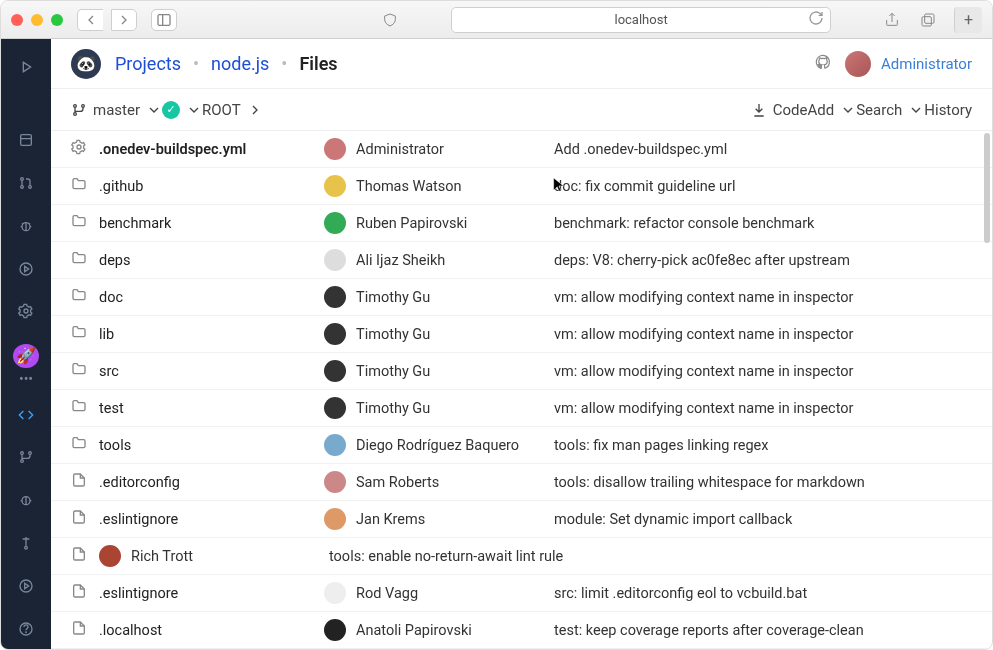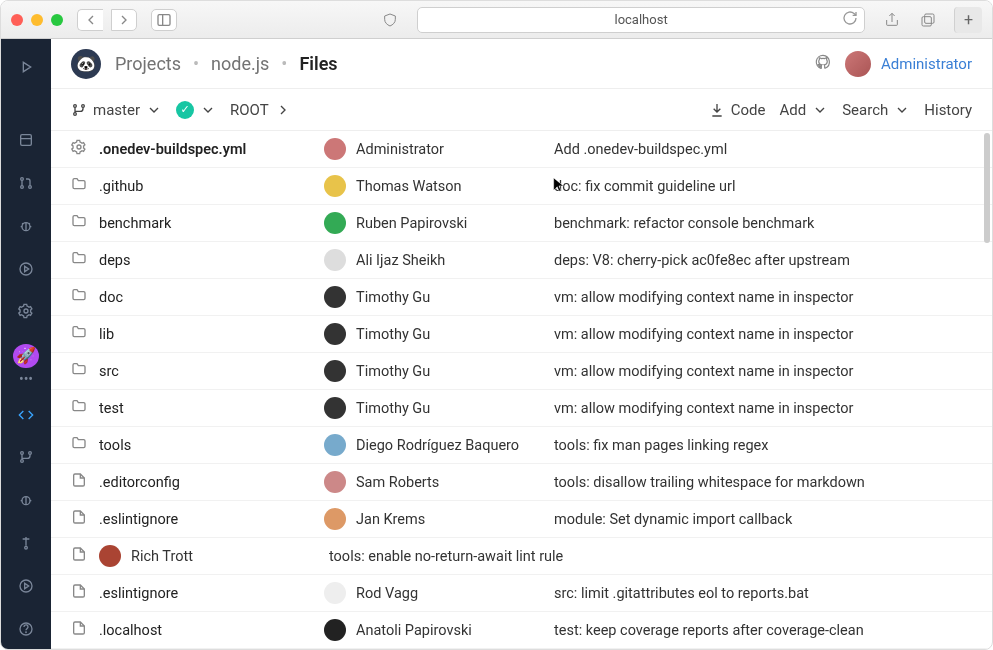--- a/index.html
+++ b/index.html
@@ -12,7 +12,7 @@
 .navbtn.pair-l{border-radius:5px 0 0 5px;border-right:0}
 .navbtn.pair-r{border-radius:0 5px 5px 0}
 .addrwrap{flex:1;display:flex;justify-content:center}
-.addr{width:448px;height:26px;border:1px solid #cfcfcf;border-radius:5px;background:#fff;display:flex;align-items:center;justify-content:center;font-size:13px;color:#555;position:relative}
+.addr{width:380px;height:26px;border:1px solid #cfcfcf;border-radius:5px;background:#fff;display:flex;align-items:center;justify-content:center;font-size:13px;color:#555;position:relative}
 .addr .reload{position:absolute;right:6px;color:#999}
 .tbicon{width:28px;height:24px;display:flex;align-items:center;justify-content:center;color:#888}
 .plusbtn{width:28px;height:26px;background:#e8e8e8;border-left:1px solid #d0d0d0;display:flex;align-items:center;justify-content:center;color:#666;margin-left:4px;border-radius:4px}

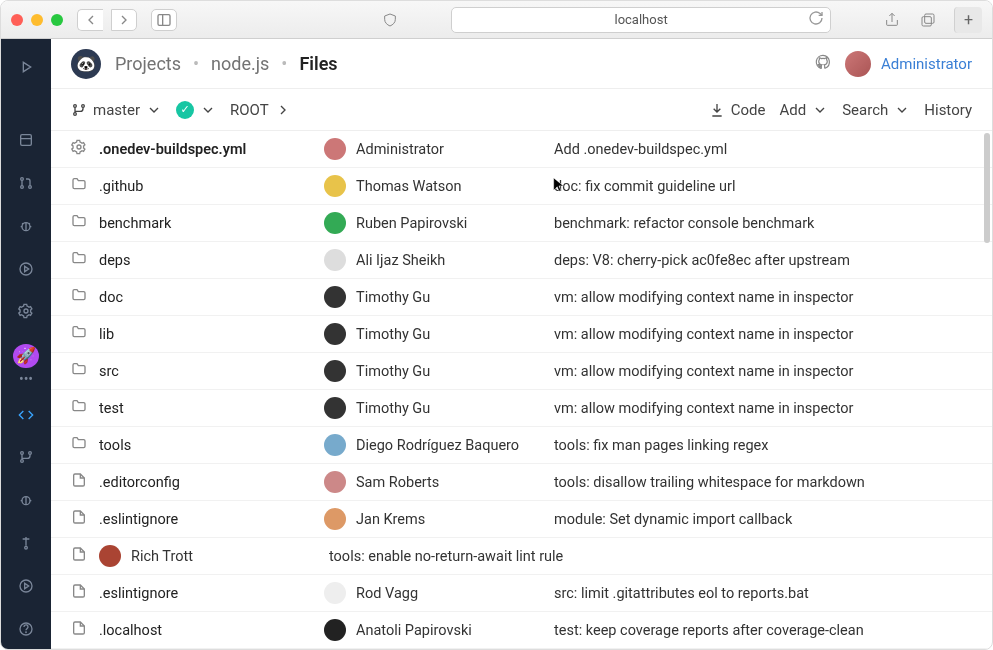--- a/index.html
+++ b/index.html
@@ -27,7 +27,7 @@
 .hdr{height:50px;display:flex;align-items:center;padding:0 20px;border-bottom:1px solid #eee}
 .logo{width:30px;height:30px;background:#2d3a52;border-radius:50%;display:flex;align-items:center;justify-content:center;color:#fff;font-size:16px;margin-right:14px}
 .crumbs{display:flex;align-items:center;gap:12px;font-size:18px}
-.crumb{color:#737373}
+.crumb{color:#1d4ed8}
 .crumb.active{color:#222;font-weight:600}
 .sep{color:#bbb}
 .hdr .sp{flex:1}

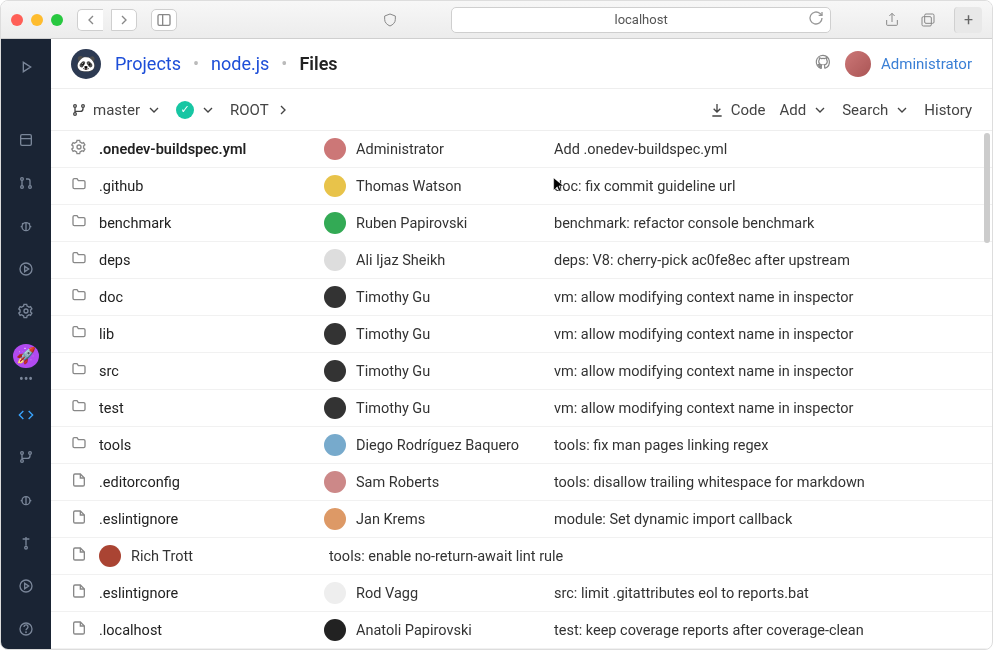--- a/index.html
+++ b/index.html
@@ -34,7 +34,7 @@
 .hdr .gh{color:#888;margin-right:14px}
 .avatar{width:26px;height:26px;border-radius:50%;background:linear-gradient(135deg,#c77,#a55);margin-right:10px}
 .username{color:#3a7fd5;font-size:15px}
-.toolbar{height:42px;display:flex;align-items:center;padding:0 20px;border-bottom:1px solid #eee;gap:14px;font-size:15px;color:#444}
+.toolbar{height:42px;display:flex;align-items:center;padding:0 20px;border-bottom:1px solid #eee;font-size:15px;color:#444}
 .branch{display:flex;align-items:center;gap:6px}
 .status{width:18px;height:18px;border-radius:50%;background:#17c6a3;display:flex;align-items:center;justify-content:center;color:#fff;font-size:11px}
 .toolbar .sp{flex:1}

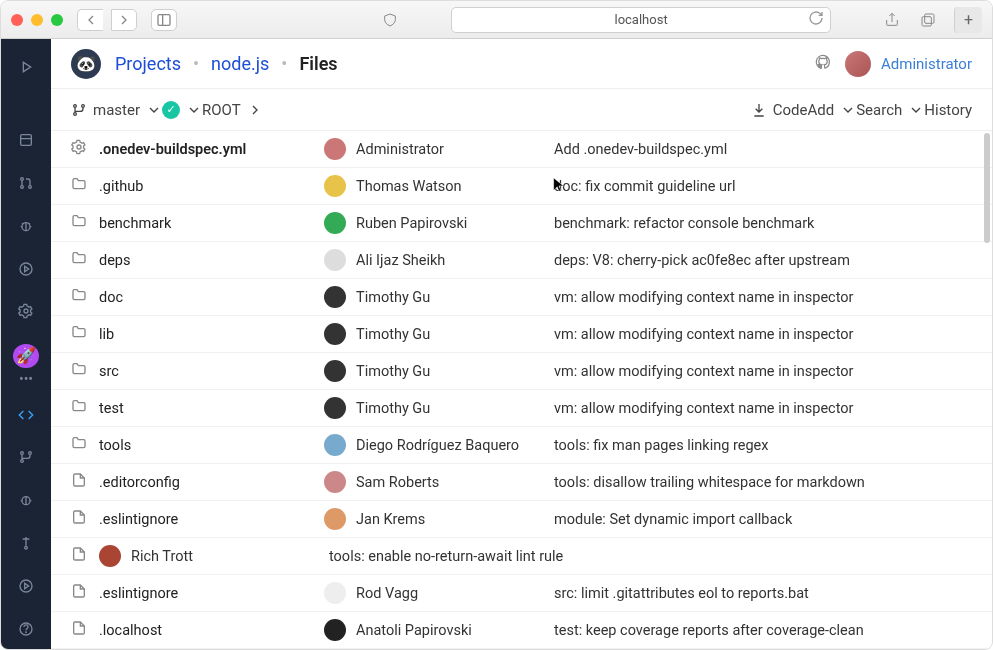--- a/index.html
+++ b/index.html
@@ -415,7 +415,7 @@
             <span class="av" style="background:#eee"></span>
             <span>Rod Vagg</span>
           </span>
-          <span class="msg">src: limit .gitattributes eol to reports.bat</span>
+          <span class="msg">src: limit .editorconfig eol to vcbuild.bat</span>
         </div>
         <div class="filerow">
           <span class="fi"><svg viewBox="0 0 24 24" fill="none" stroke="currentColor" stroke-width="2">

